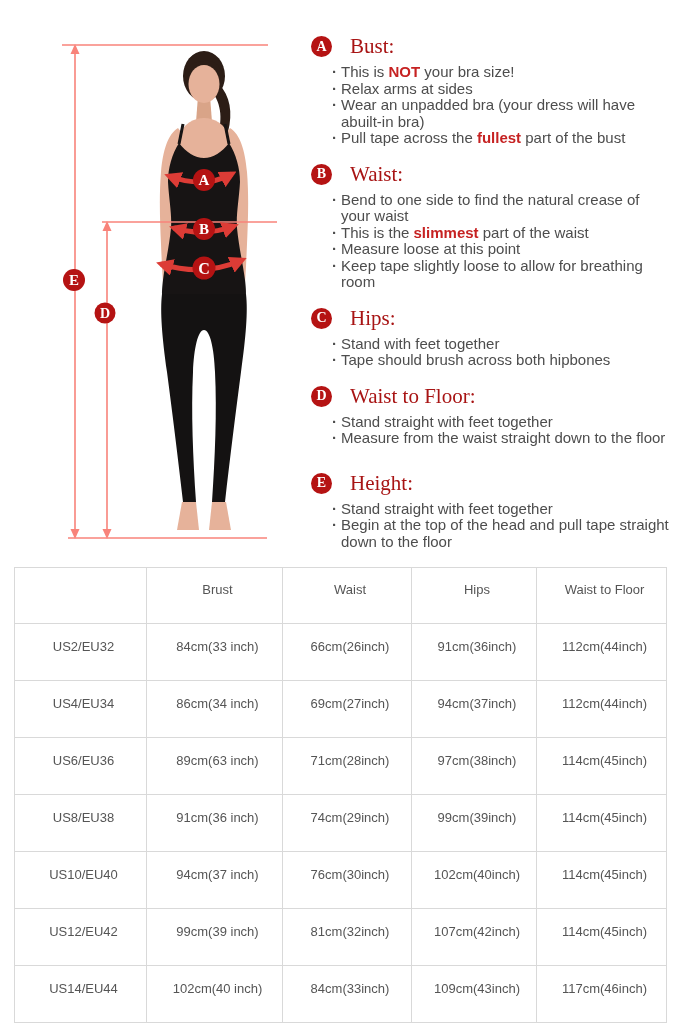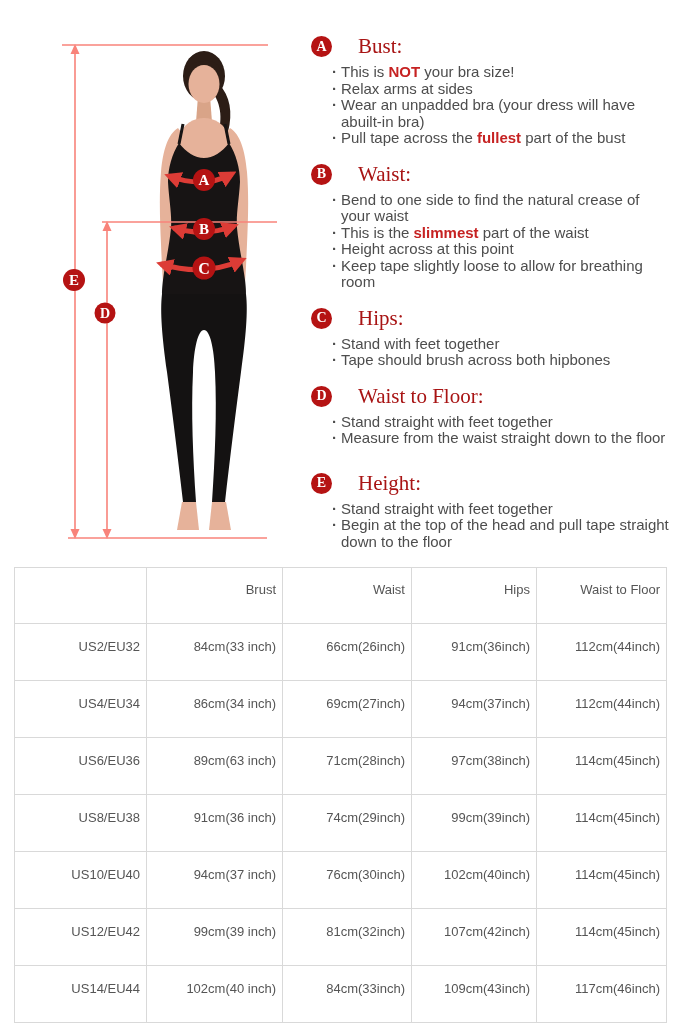--- a/index.html
+++ b/index.html
@@ -29,7 +29,7 @@
     color:#fff;font-family:"Liberation Serif",serif;font-weight:bold;font-size:14px;
     display:inline-flex;align-items:center;justify-content:center;flex:0 0 21px;}
   .section-title{font-family:"Liberation Serif",serif;font-size:21px;
-    color:var(--heading-red);margin-left:26px;}
+    color:var(--heading-red);margin-left:18px;}
   .section.title-indent .section-title{}
   .bullets{list-style:none;padding-left:21px;}
   .bullets li{position:relative;font-size:15px;line-height:16.5px;

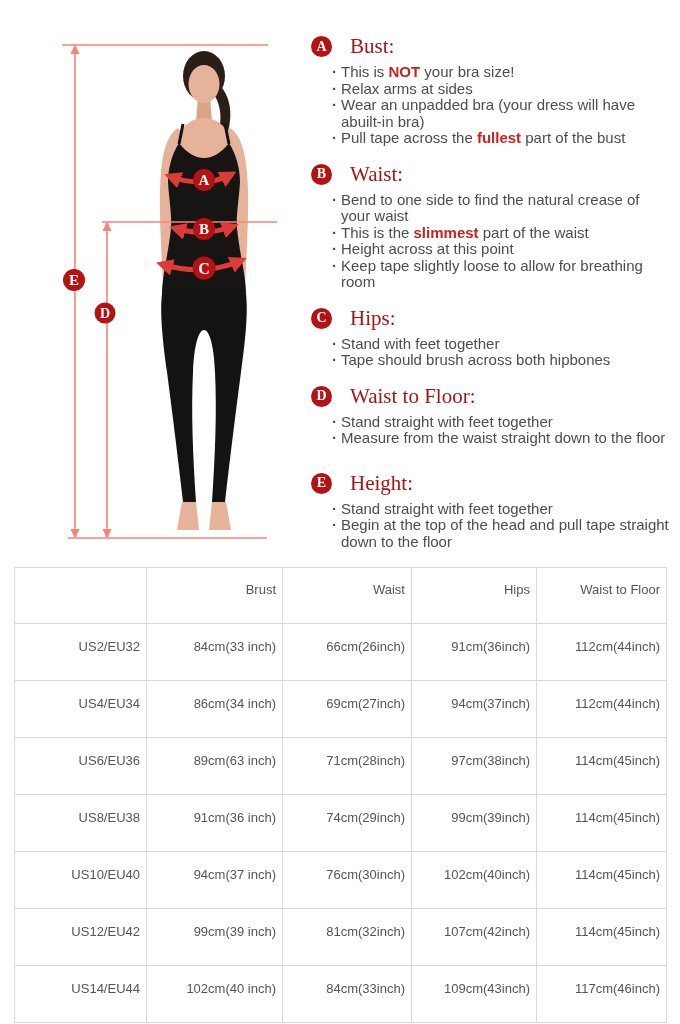--- a/index.html
+++ b/index.html
@@ -152,7 +152,7 @@
         <ul class="bullets">
           <li><span>Bend to one side to find the natural crease of your waist</span></li>
           <li><span>This is the </span><span class="em">slimmest</span><span> part of the waist</span></li>
-          <li><span>Height across at this point</span></li>
+          <li><span>Measure loose at this point</span></li>
           <li><span>Keep tape slightly loose to allow for breathing room</span></li>
         </ul>
       </div>

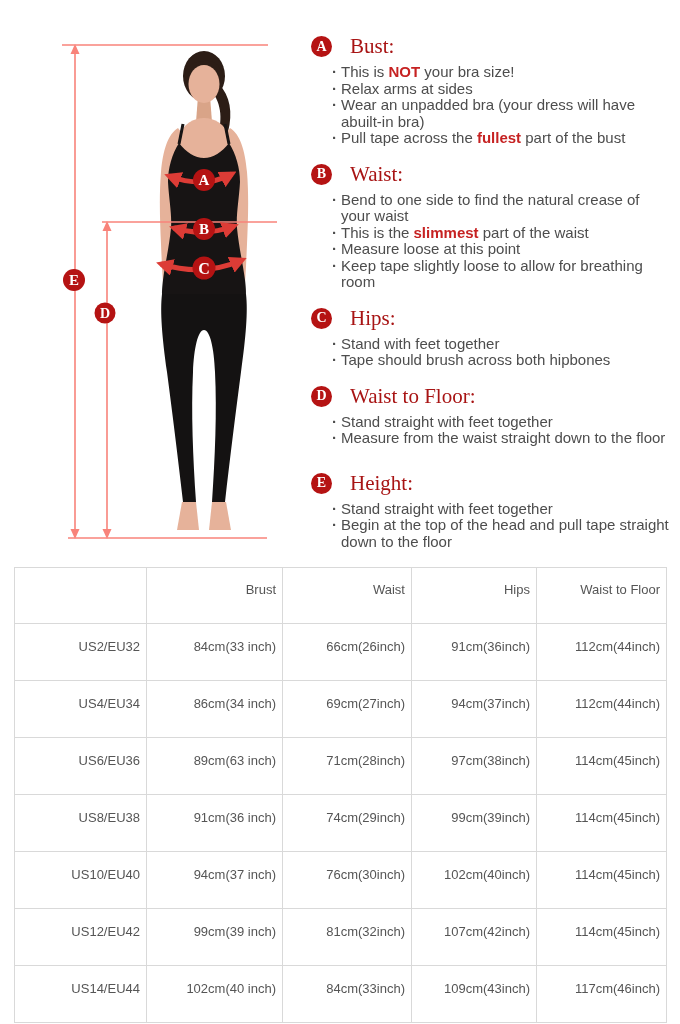--- a/index.html
+++ b/index.html
@@ -41,7 +41,7 @@
   .size-table{position:absolute;left:14px;top:567px;width:652px;
     border-collapse:collapse;table-layout:fixed;}
   .size-table th,.size-table td{border:1px solid var(--table-border);
-    font-weight:normal;text-align:right;vertical-align:middle;
+    font-weight:normal;text-align:center;vertical-align:middle;
     padding:0 6px 12px 12px;font-size:13px;color:var(--table-text);}
   .size-table thead th{height:56px;}
   .size-table tbody td{height:57px;}

